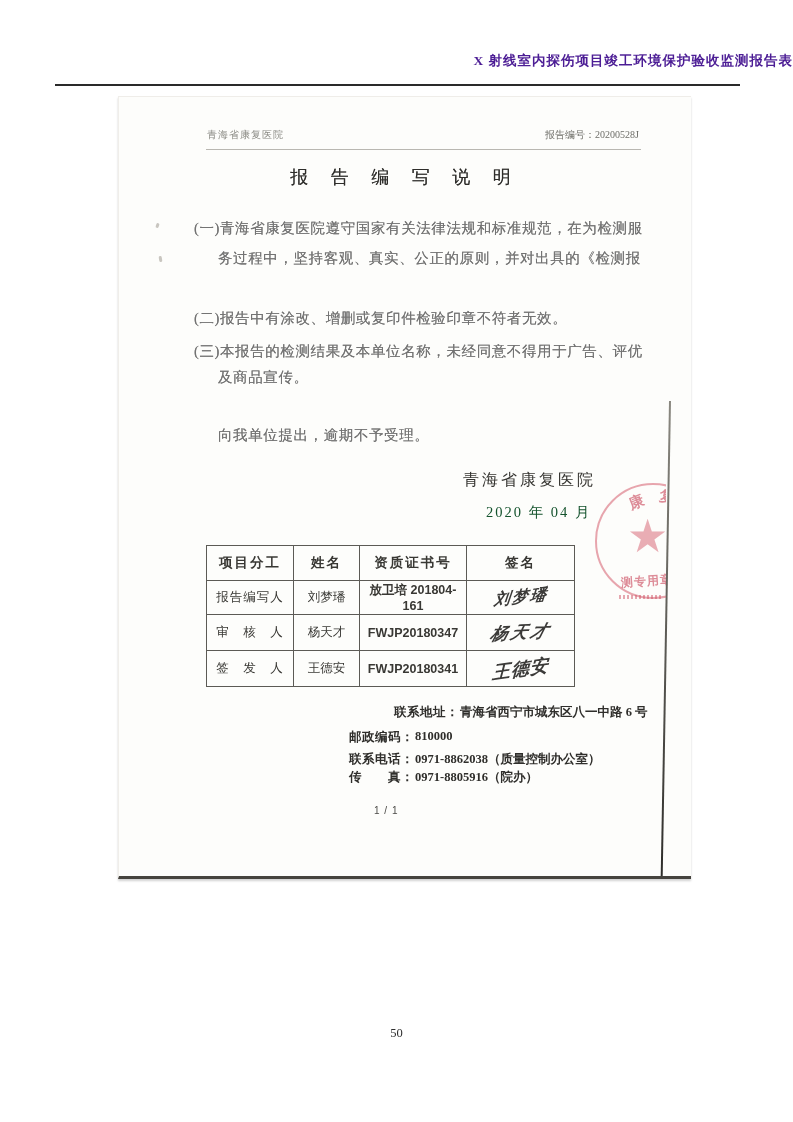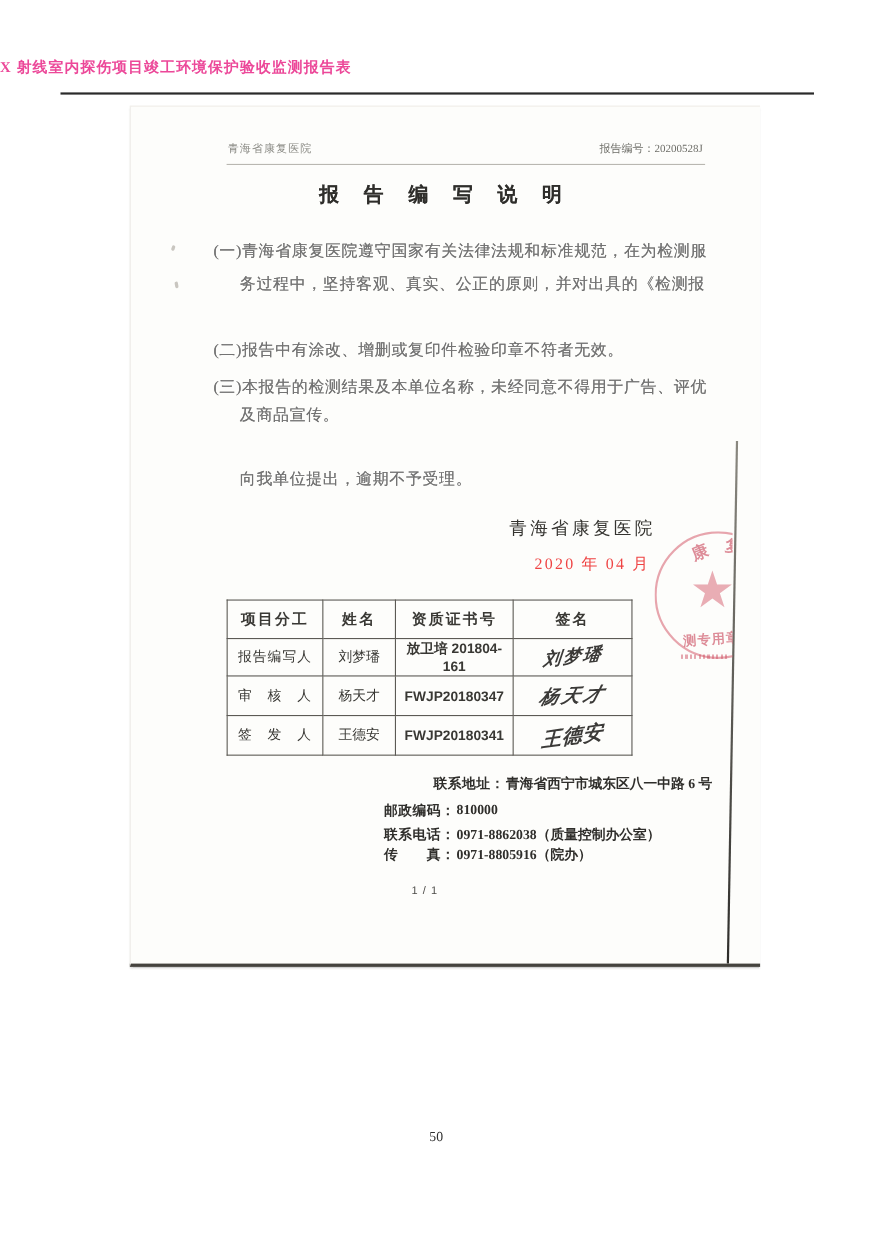--- a/index.html
+++ b/index.html
@@ -6,8 +6,8 @@
   .page{position:relative;width:793px;height:1122px;background:#ffffff;overflow:hidden;
         font-family:"Liberation Serif","DejaVu Serif",serif;color:#33322f;}
   
-  .doc-header{position:absolute;left:0;top:52px;width:793px;text-align:left;
-              font-size:13.5px;font-weight:bold;letter-spacing:1px;color:#ec4899;}
+  .doc-header{position:absolute;left:0;top:52px;width:793px;text-align:right;
+              font-size:13.5px;font-weight:bold;letter-spacing:1px;color:#4c1d95;}
   .doc-header-rule{position:absolute;left:55px;top:84px;width:685px;height:2px;background:#2a2a2a;}
   
   .scan{position:absolute;left:118px;top:96px;width:572px;height:779px;background:#fdfdfb;

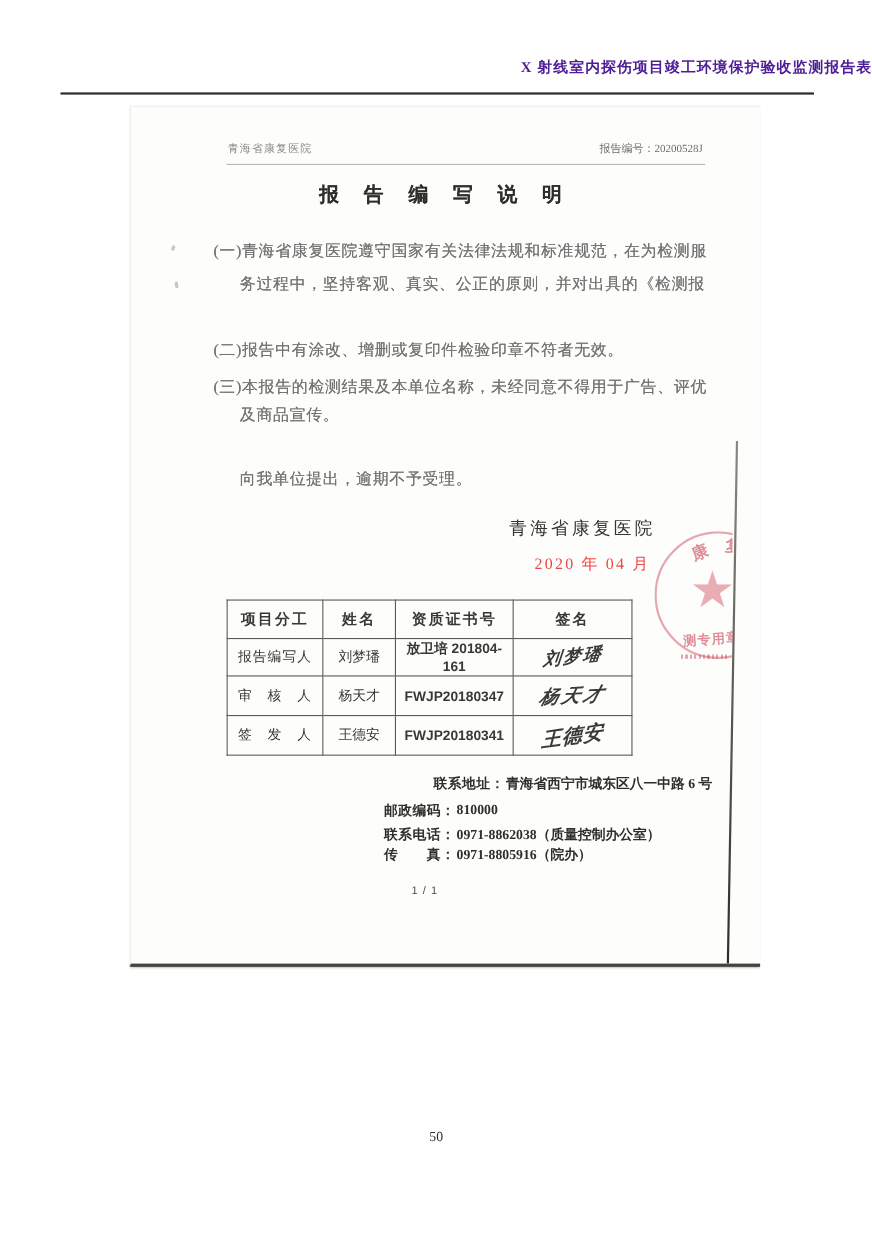--- a/index.html
+++ b/index.html
@@ -25,7 +25,7 @@
   .inner-rule{position:absolute;left:87px;top:52px;width:435px;height:1px;background:#b9b7b1;}
   
   .scan-title{position:absolute;left:0;top:68px;width:572px;text-align:center;
-              font-size:18px;font-weight:bold;letter-spacing:9px;color:#2e2d2a;
+              font-size:18px;font-weight:normal;letter-spacing:9px;color:#2e2d2a;
               text-shadow:0 0 0.5px rgba(50,50,50,0.7);}
   
   .pline{position:absolute;left:75px;width:475px;font-size:14.5px;letter-spacing:0.6px;

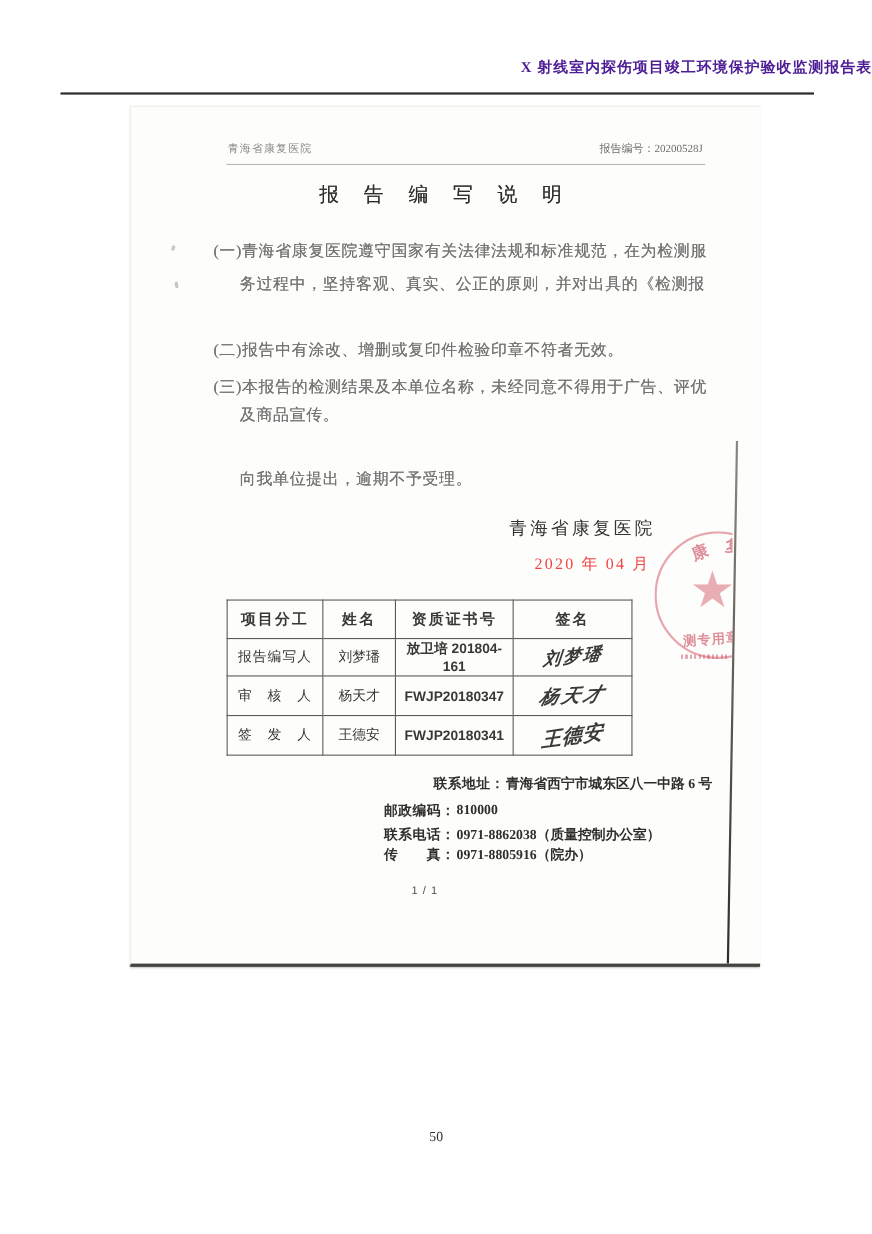--- a/index.html
+++ b/index.html
@@ -35,7 +35,7 @@
   .l5{top:245px;} .l6{top:271px;} .l7{top:300px;} .l8{top:329px;}
   
   .issuer-org{position:absolute;left:344px;top:373px;font-size:16px;letter-spacing:3px;color:#34332f;}
-  .issuer-date{position:absolute;left:367px;top:406px;font-size:14.5px;letter-spacing:2px;color:#ef4444;}
+  .issuer-date{position:absolute;left:367px;top:406px;font-size:14.5px;letter-spacing:2px;color:#14532d;}
   
   .seal-clip{position:absolute;left:476px;top:386px;width:71px;height:128px;overflow:hidden;}
   .seal{position:absolute;left:0;top:0;width:116px;height:116px;border-radius:50%;

